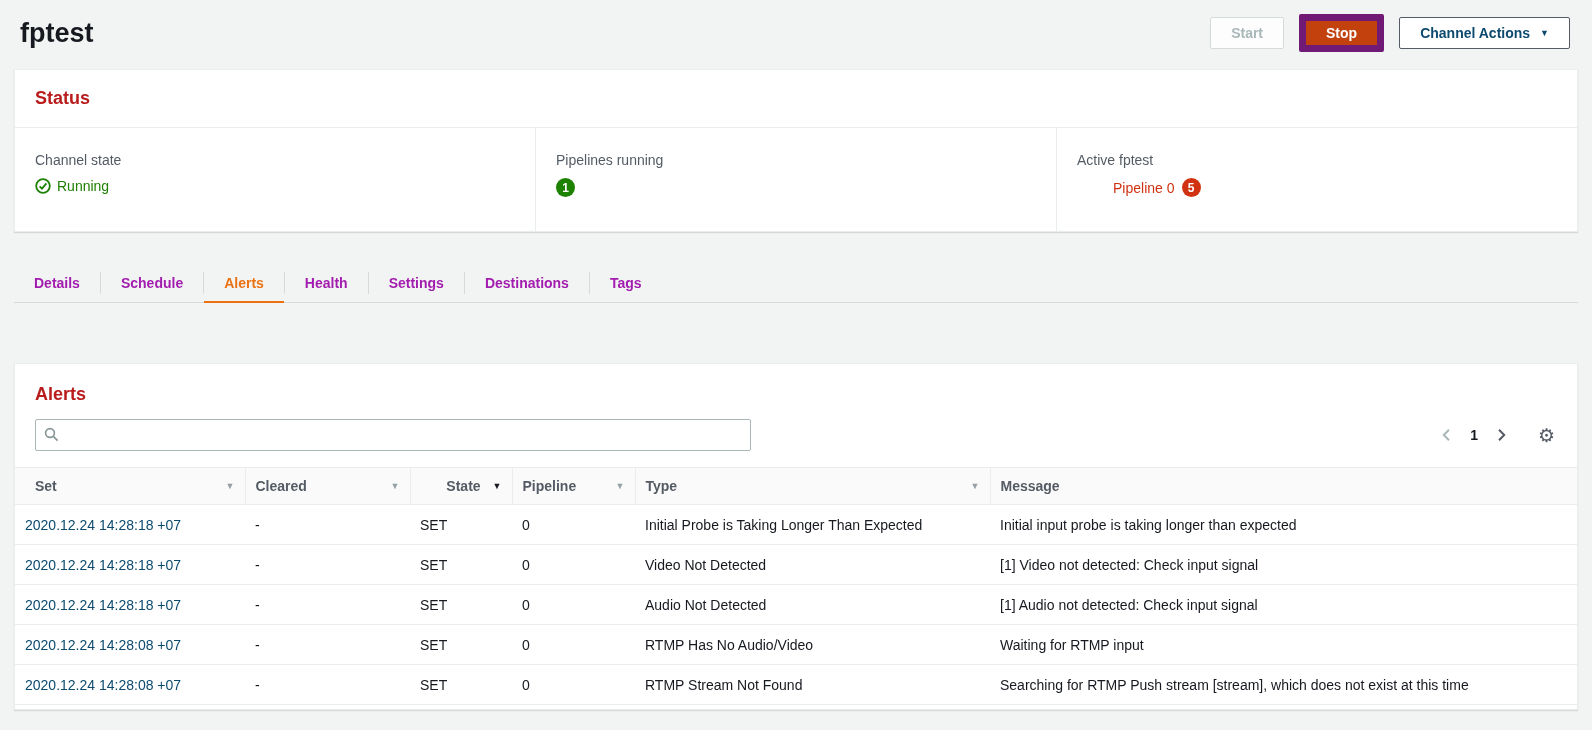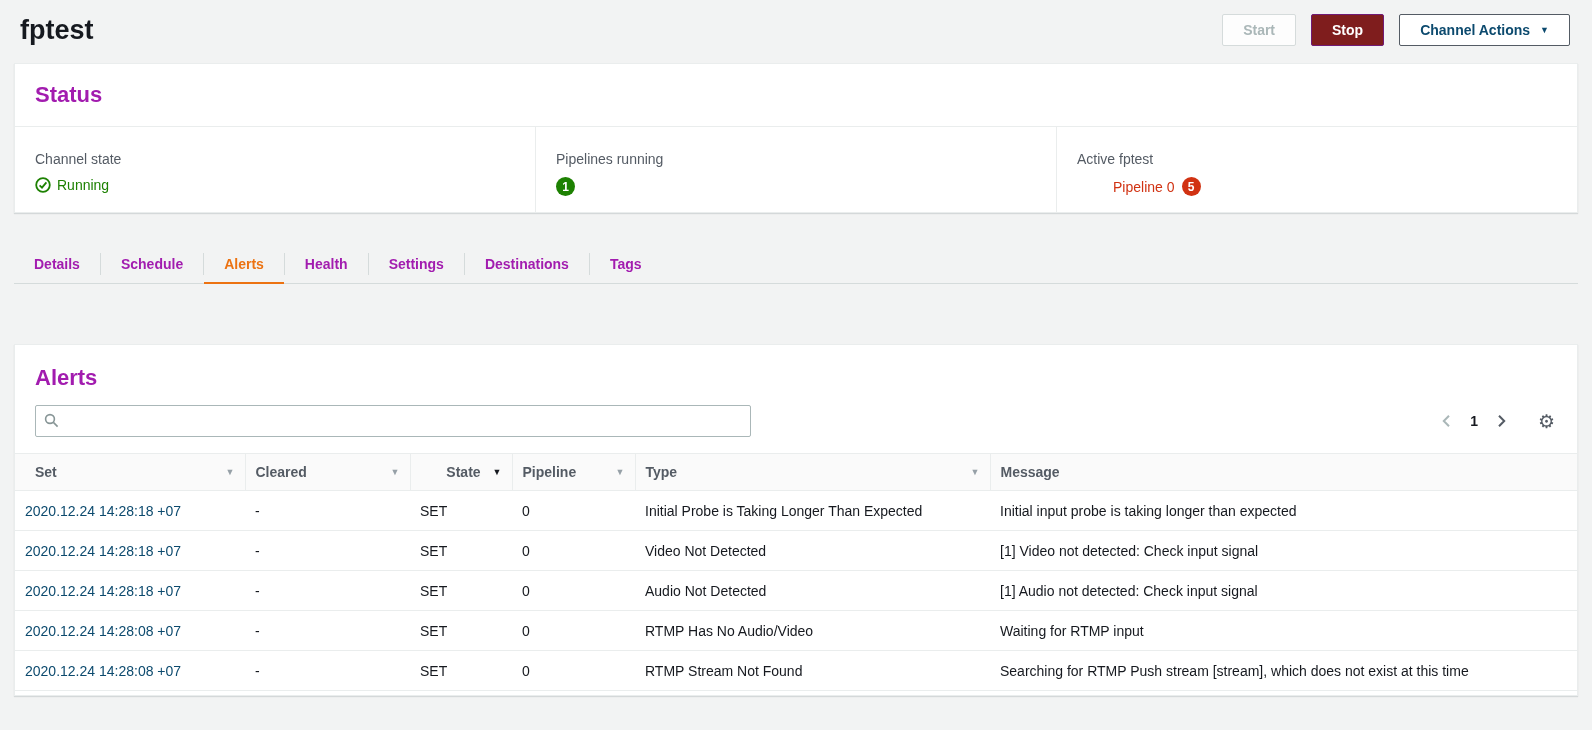--- a/index.html
+++ b/index.html
@@ -34,7 +34,7 @@
     gap: 10px;
   }
   .btn-disabled { background: transparent; border: 1px solid #d5dbdb; color: #aab7b8; cursor: default; background: #fdfdfd; }
-  .btn-primary { background: #7f1d1d; border: 1px solid #701a75; color: #fff; text-align: center; }
+  .btn-primary { background: #c2410c; border: 7px solid #701a75; color: #fff; text-align: center; }
   .btn-normal { background: #fff; border: 1px solid #545b64; color: #0c4a6e; }
   .caret-sm { font-size: 9px; line-height: 1; }
 

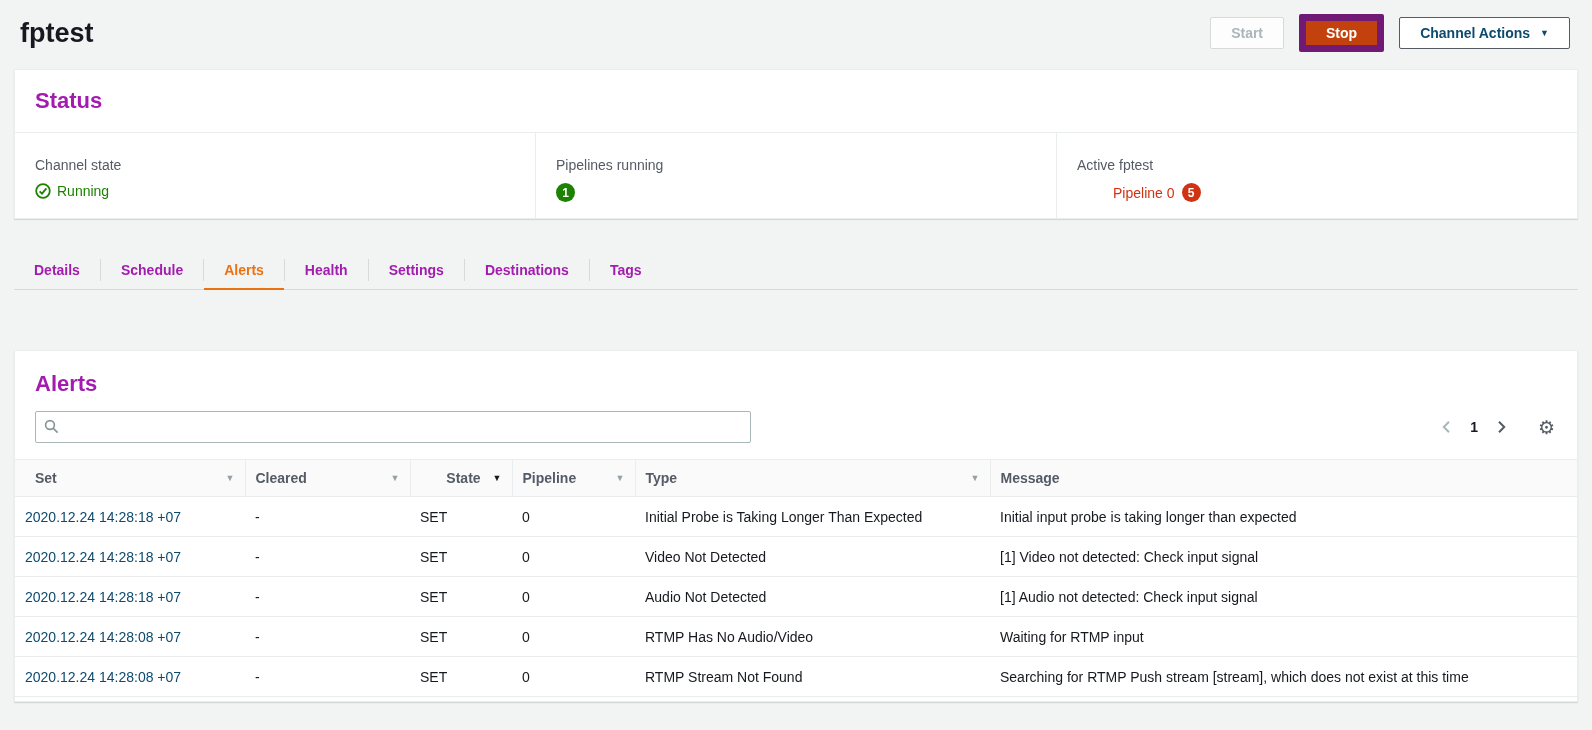--- a/index.html
+++ b/index.html
@@ -46,7 +46,7 @@
     box-shadow: 0 1px 1px rgba(0, 28, 36, 0.12);
   }
   .card-header { padding: 18px 20px; border-bottom: 1px solid #eaeded; }
-  .card-title { font-size: 22px; font-weight: 700; color: #a21caf; }
+  .card-title { font-size: 18px; font-weight: 700; color: #b91c1c; }
 
   
   .status-body { display: flex; }

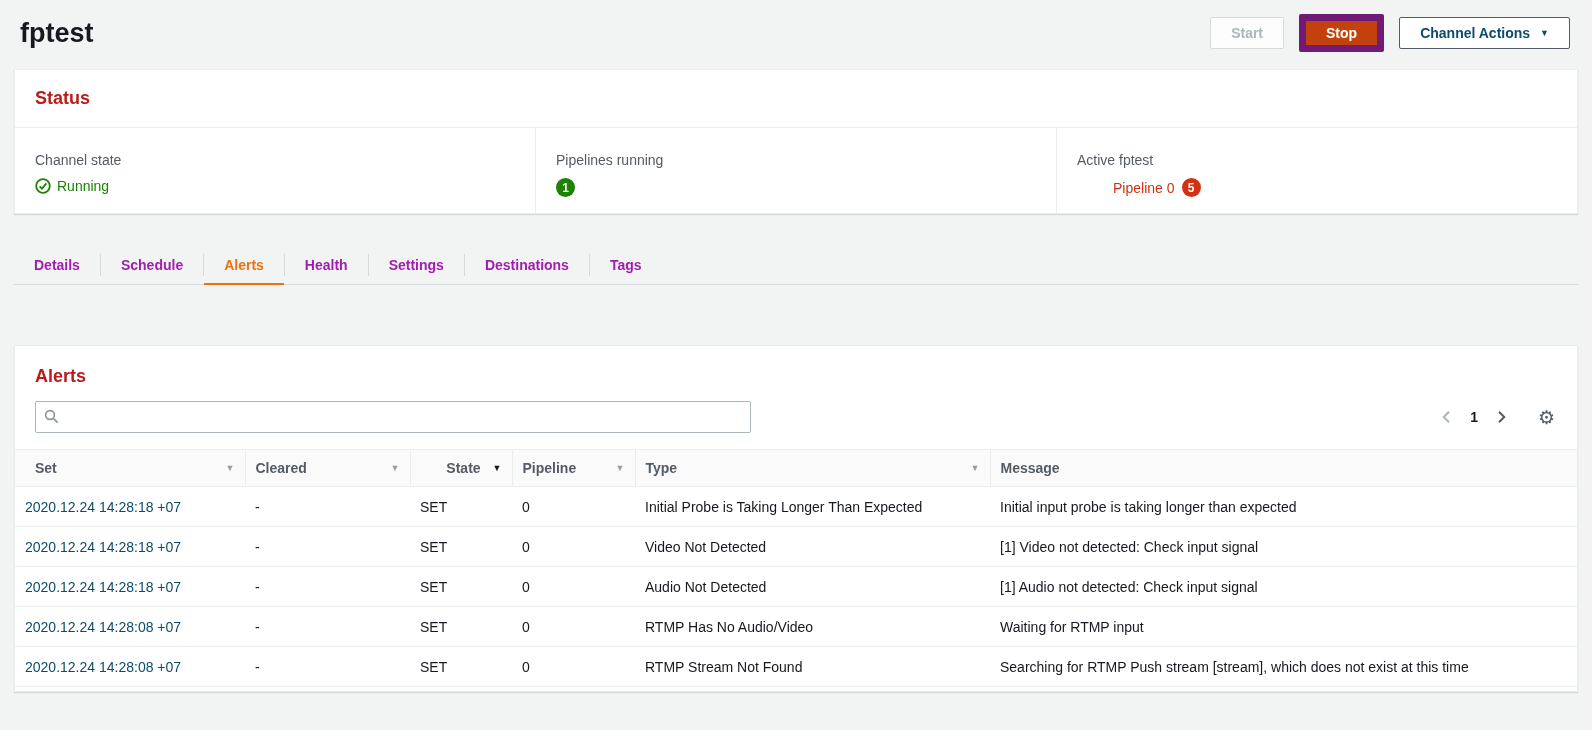--- a/index.html
+++ b/index.html
@@ -50,7 +50,7 @@
 
   
   .status-body { display: flex; }
-  .status-col { flex: 1; padding: 24px 20px 16px; }
+  .status-col { flex: 1; padding: 24px 20px 34px; }
   .status-col + .status-col { border-left: 1px solid #eaeded; }
   .status-label { color: #545b64; margin-bottom: 10px; }
   .state-running { display: inline-flex; align-items: center; gap: 6px; color: #1d8102; }

